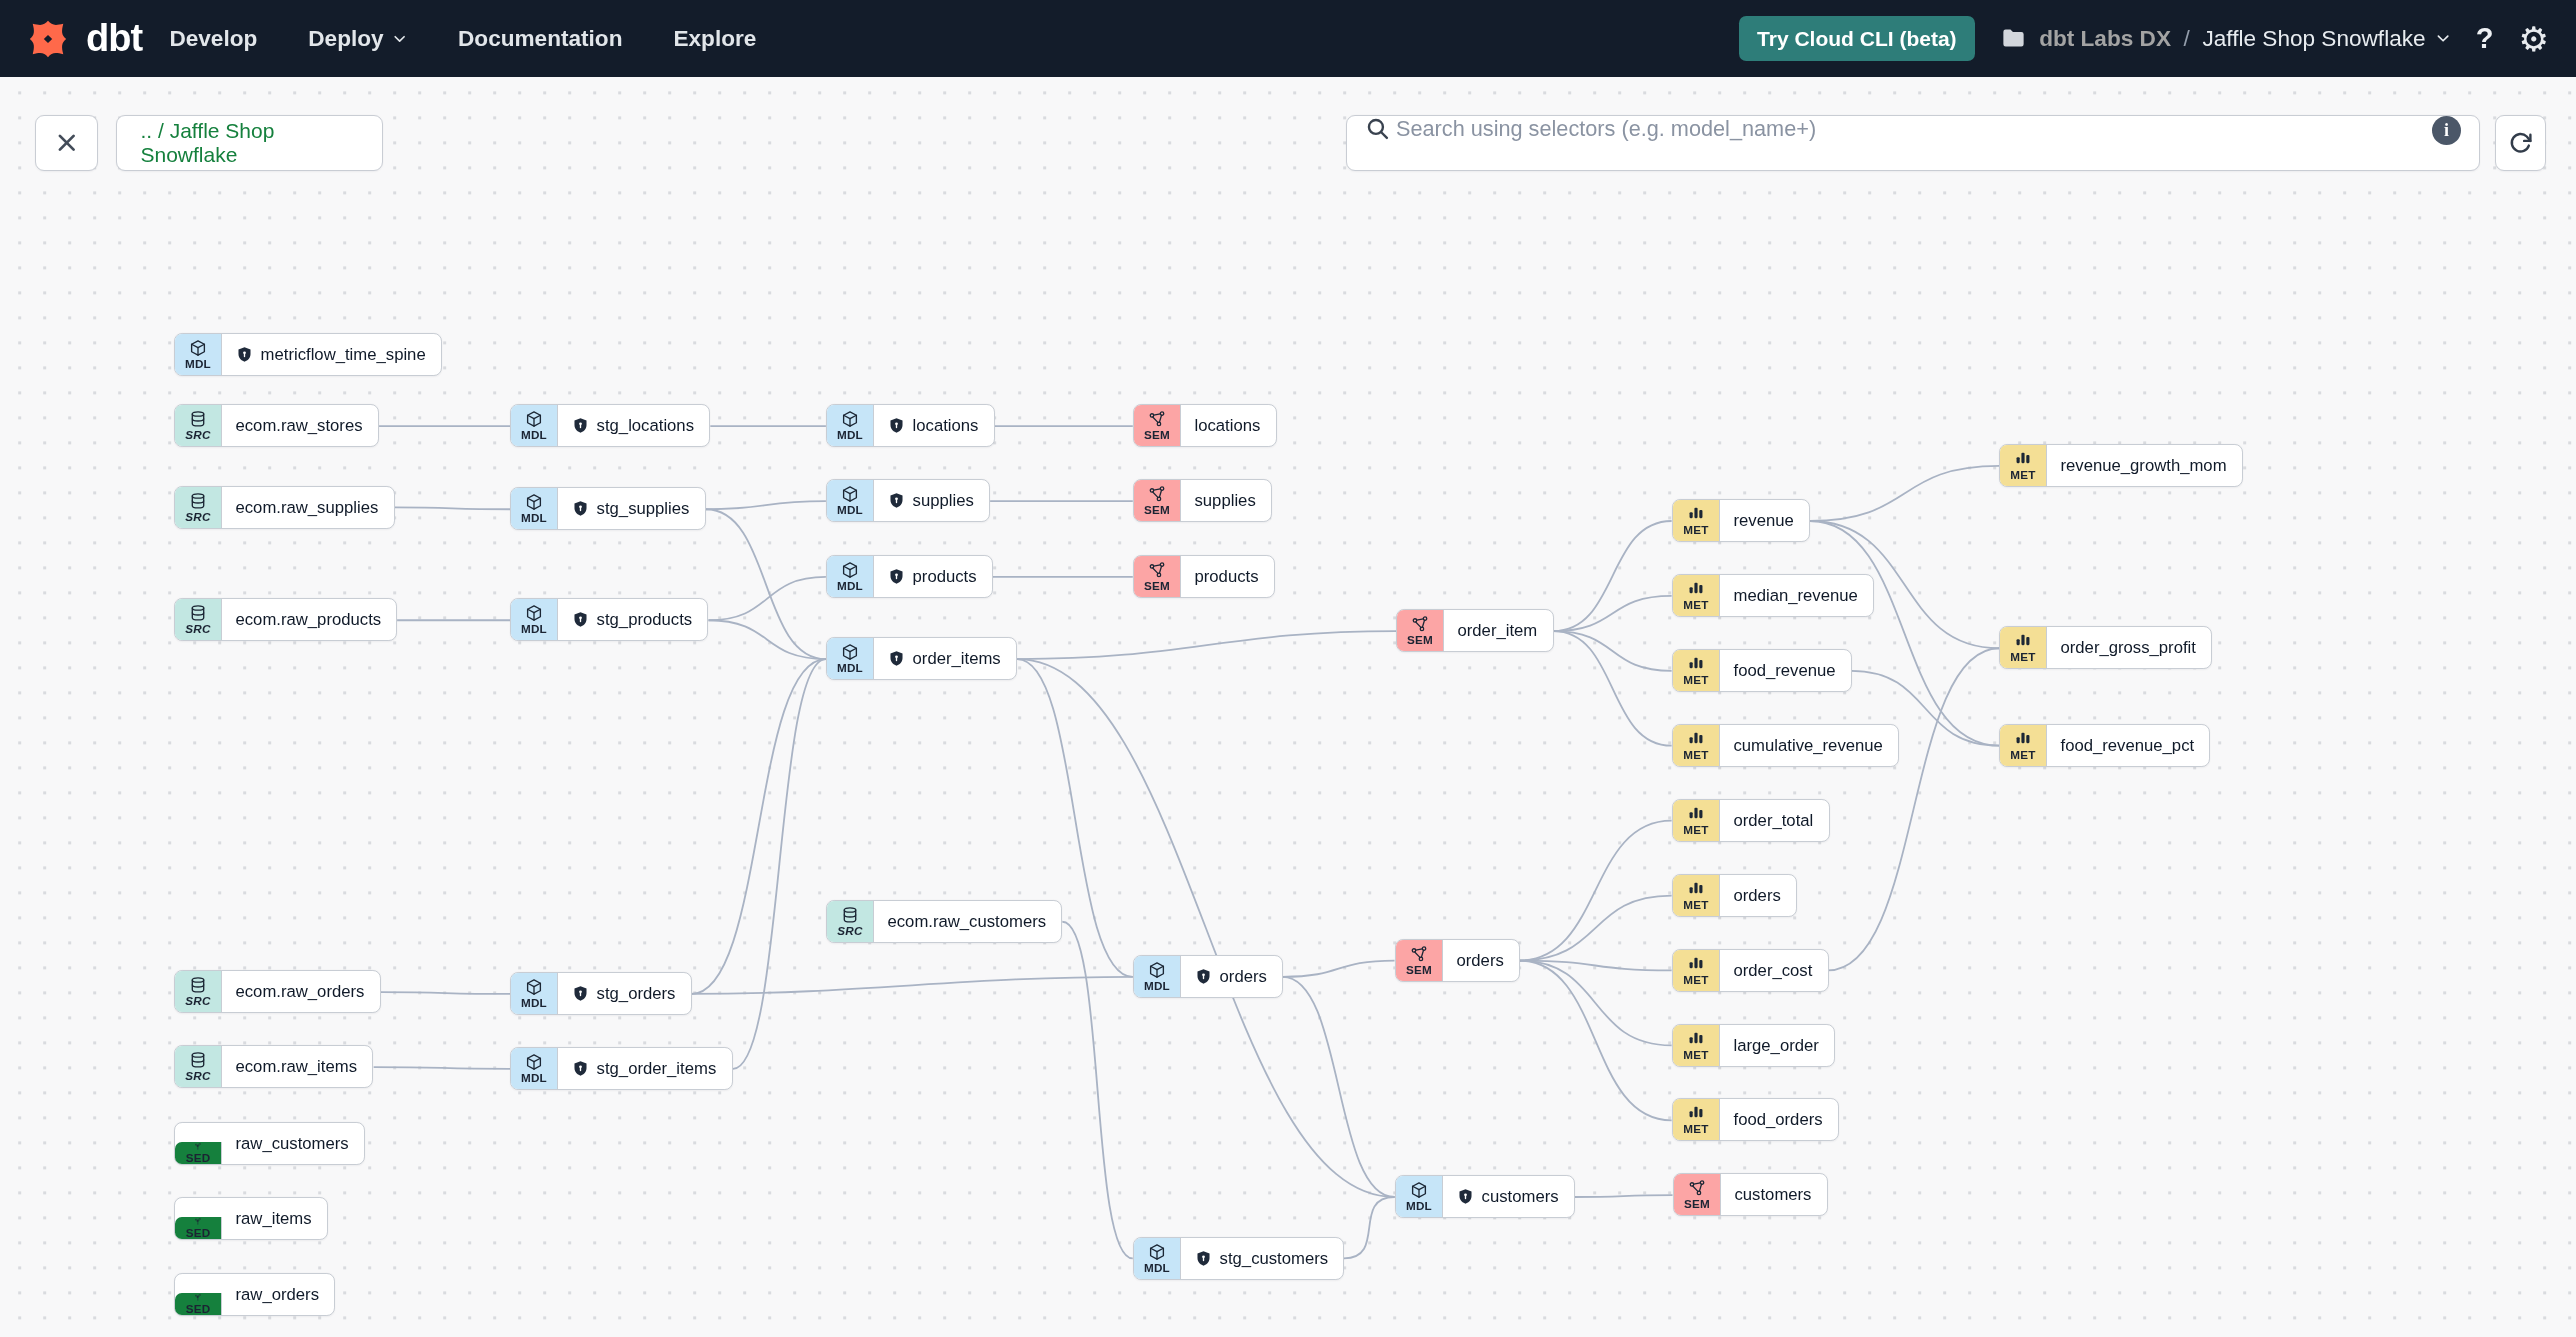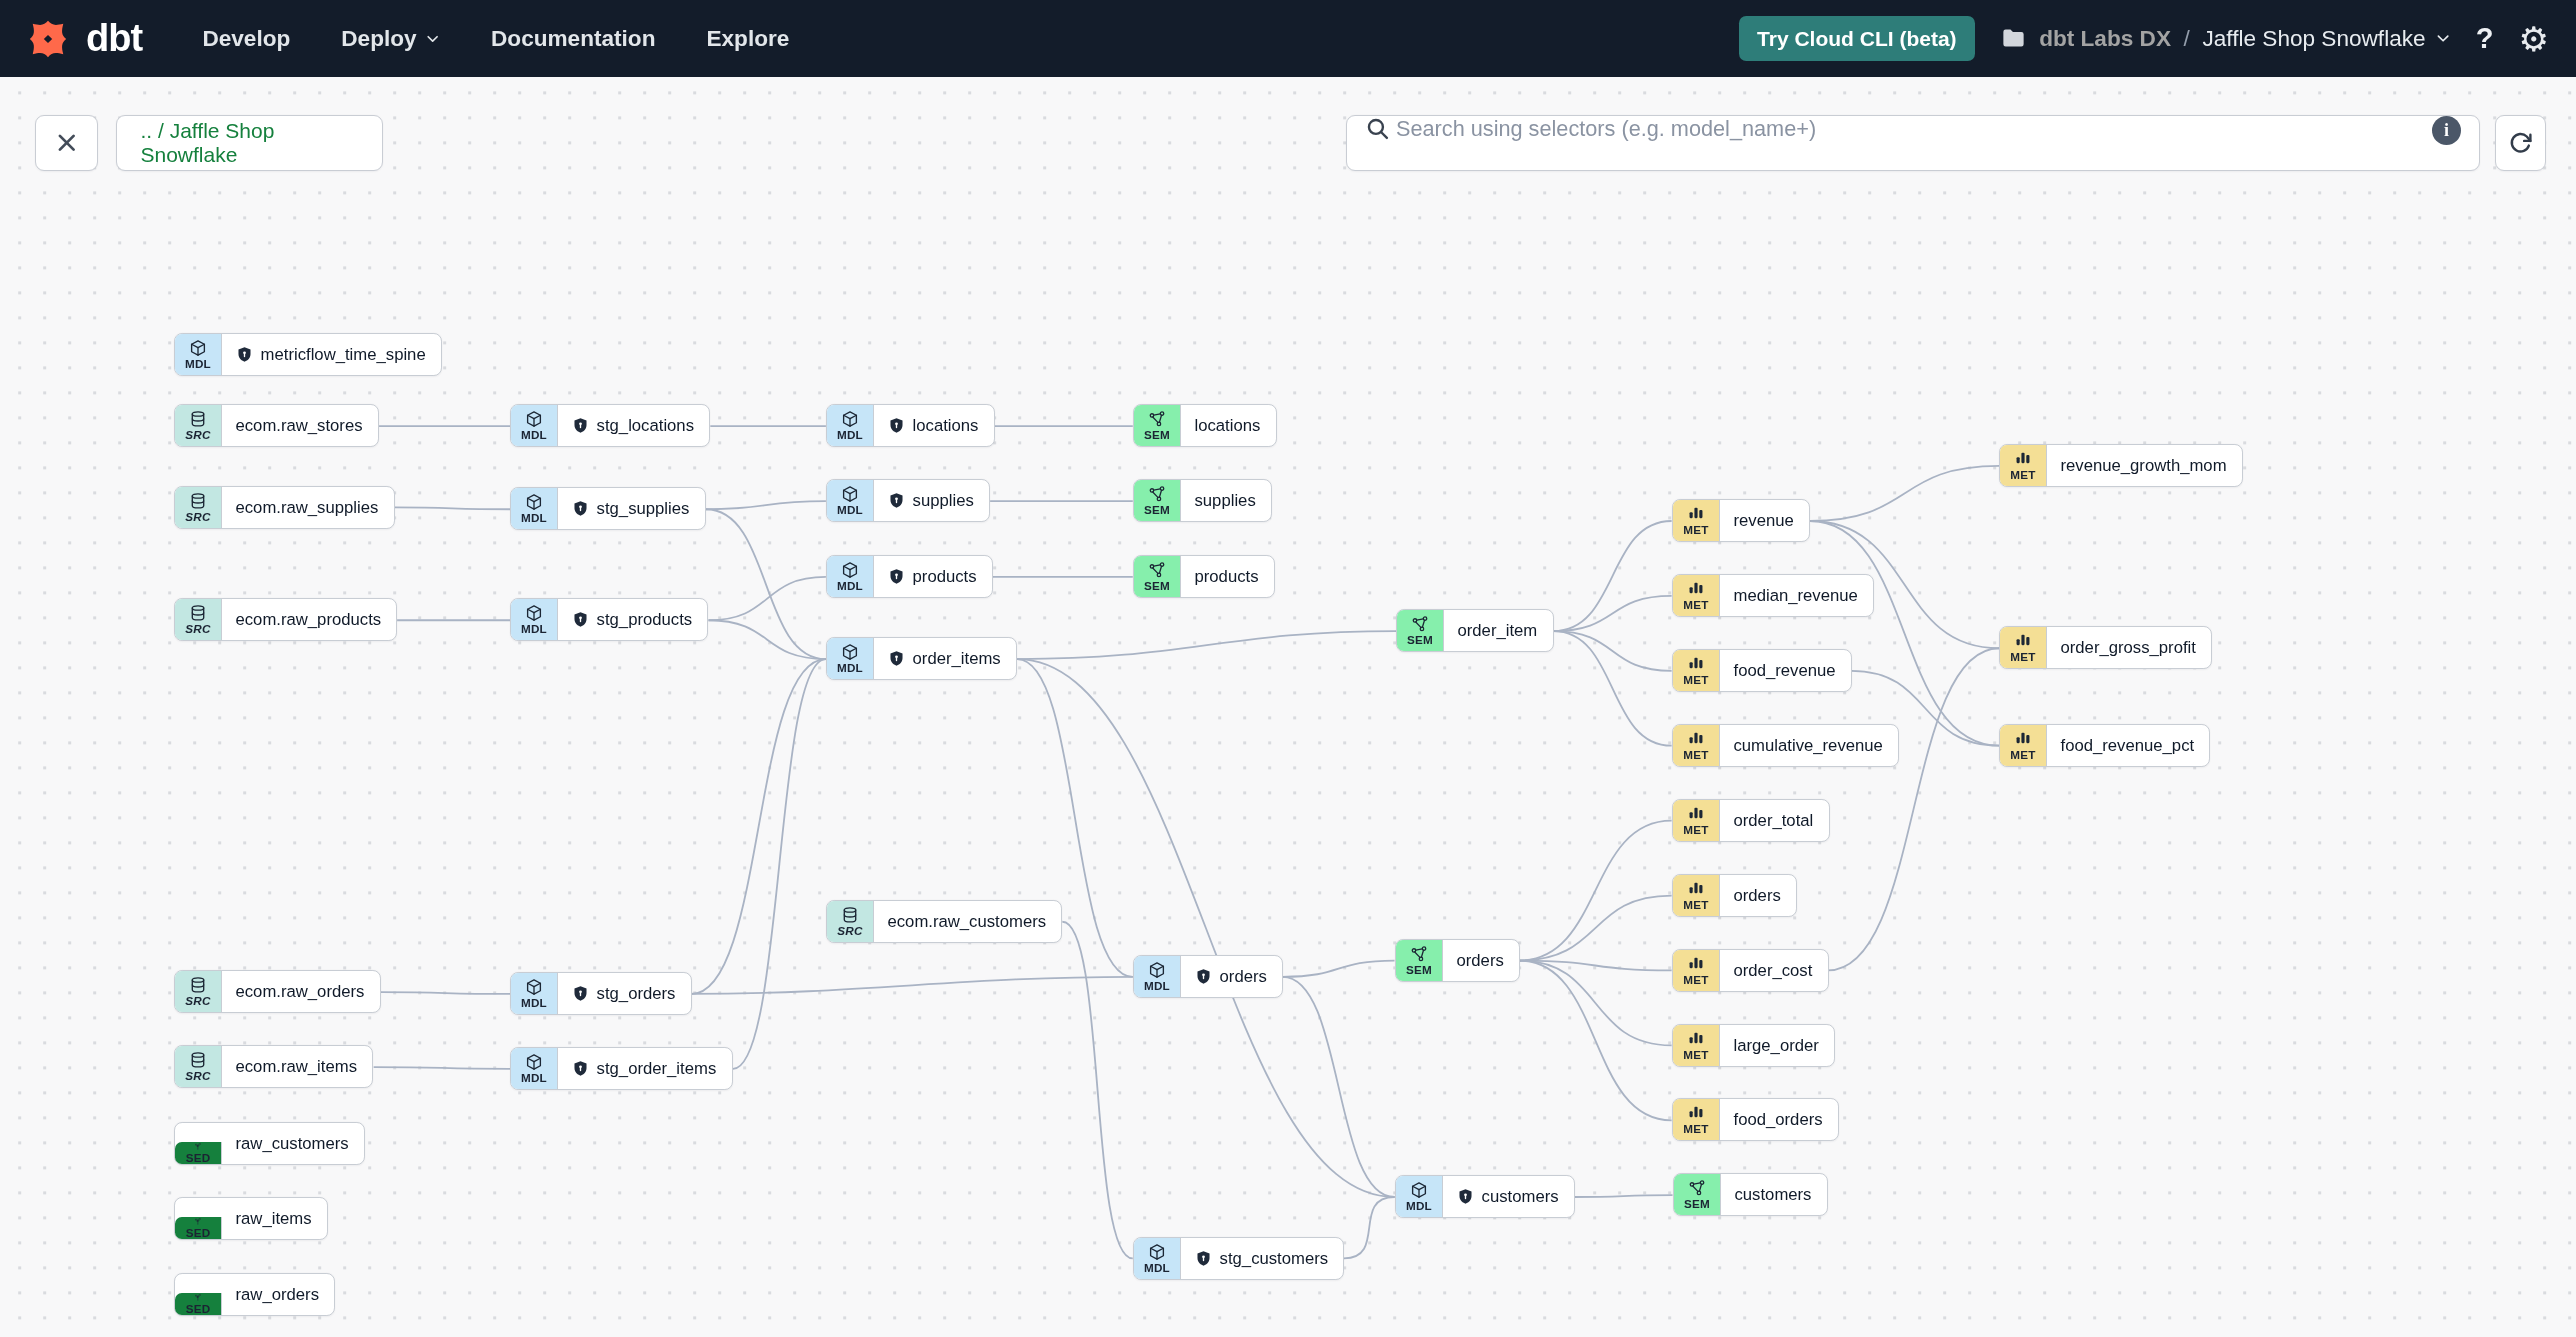--- a/index.html
+++ b/index.html
@@ -20,7 +20,7 @@
     background:#131c2a; display:flex; align-items:center; padding:0 27px; z-index:30; }
   .brand { display:flex; align-items:center; gap:17px; }
   .brand-word { color:#ffffff; font-size:38px; font-weight:bold; letter-spacing:-0.9px; }
-  .nav-menu { display:flex; align-items:center; gap:51px; margin-left:60px; }
+  .nav-menu { display:flex; align-items:center; gap:51px; margin-left:27px; }
   .nav-item { color:#e2e6ea; font-size:22.6px; font-weight:bold; display:flex;
     align-items:center; gap:8.1px; cursor:pointer; }
   .nav-right { margin-left:auto; display:flex; align-items:center; gap:25px; }

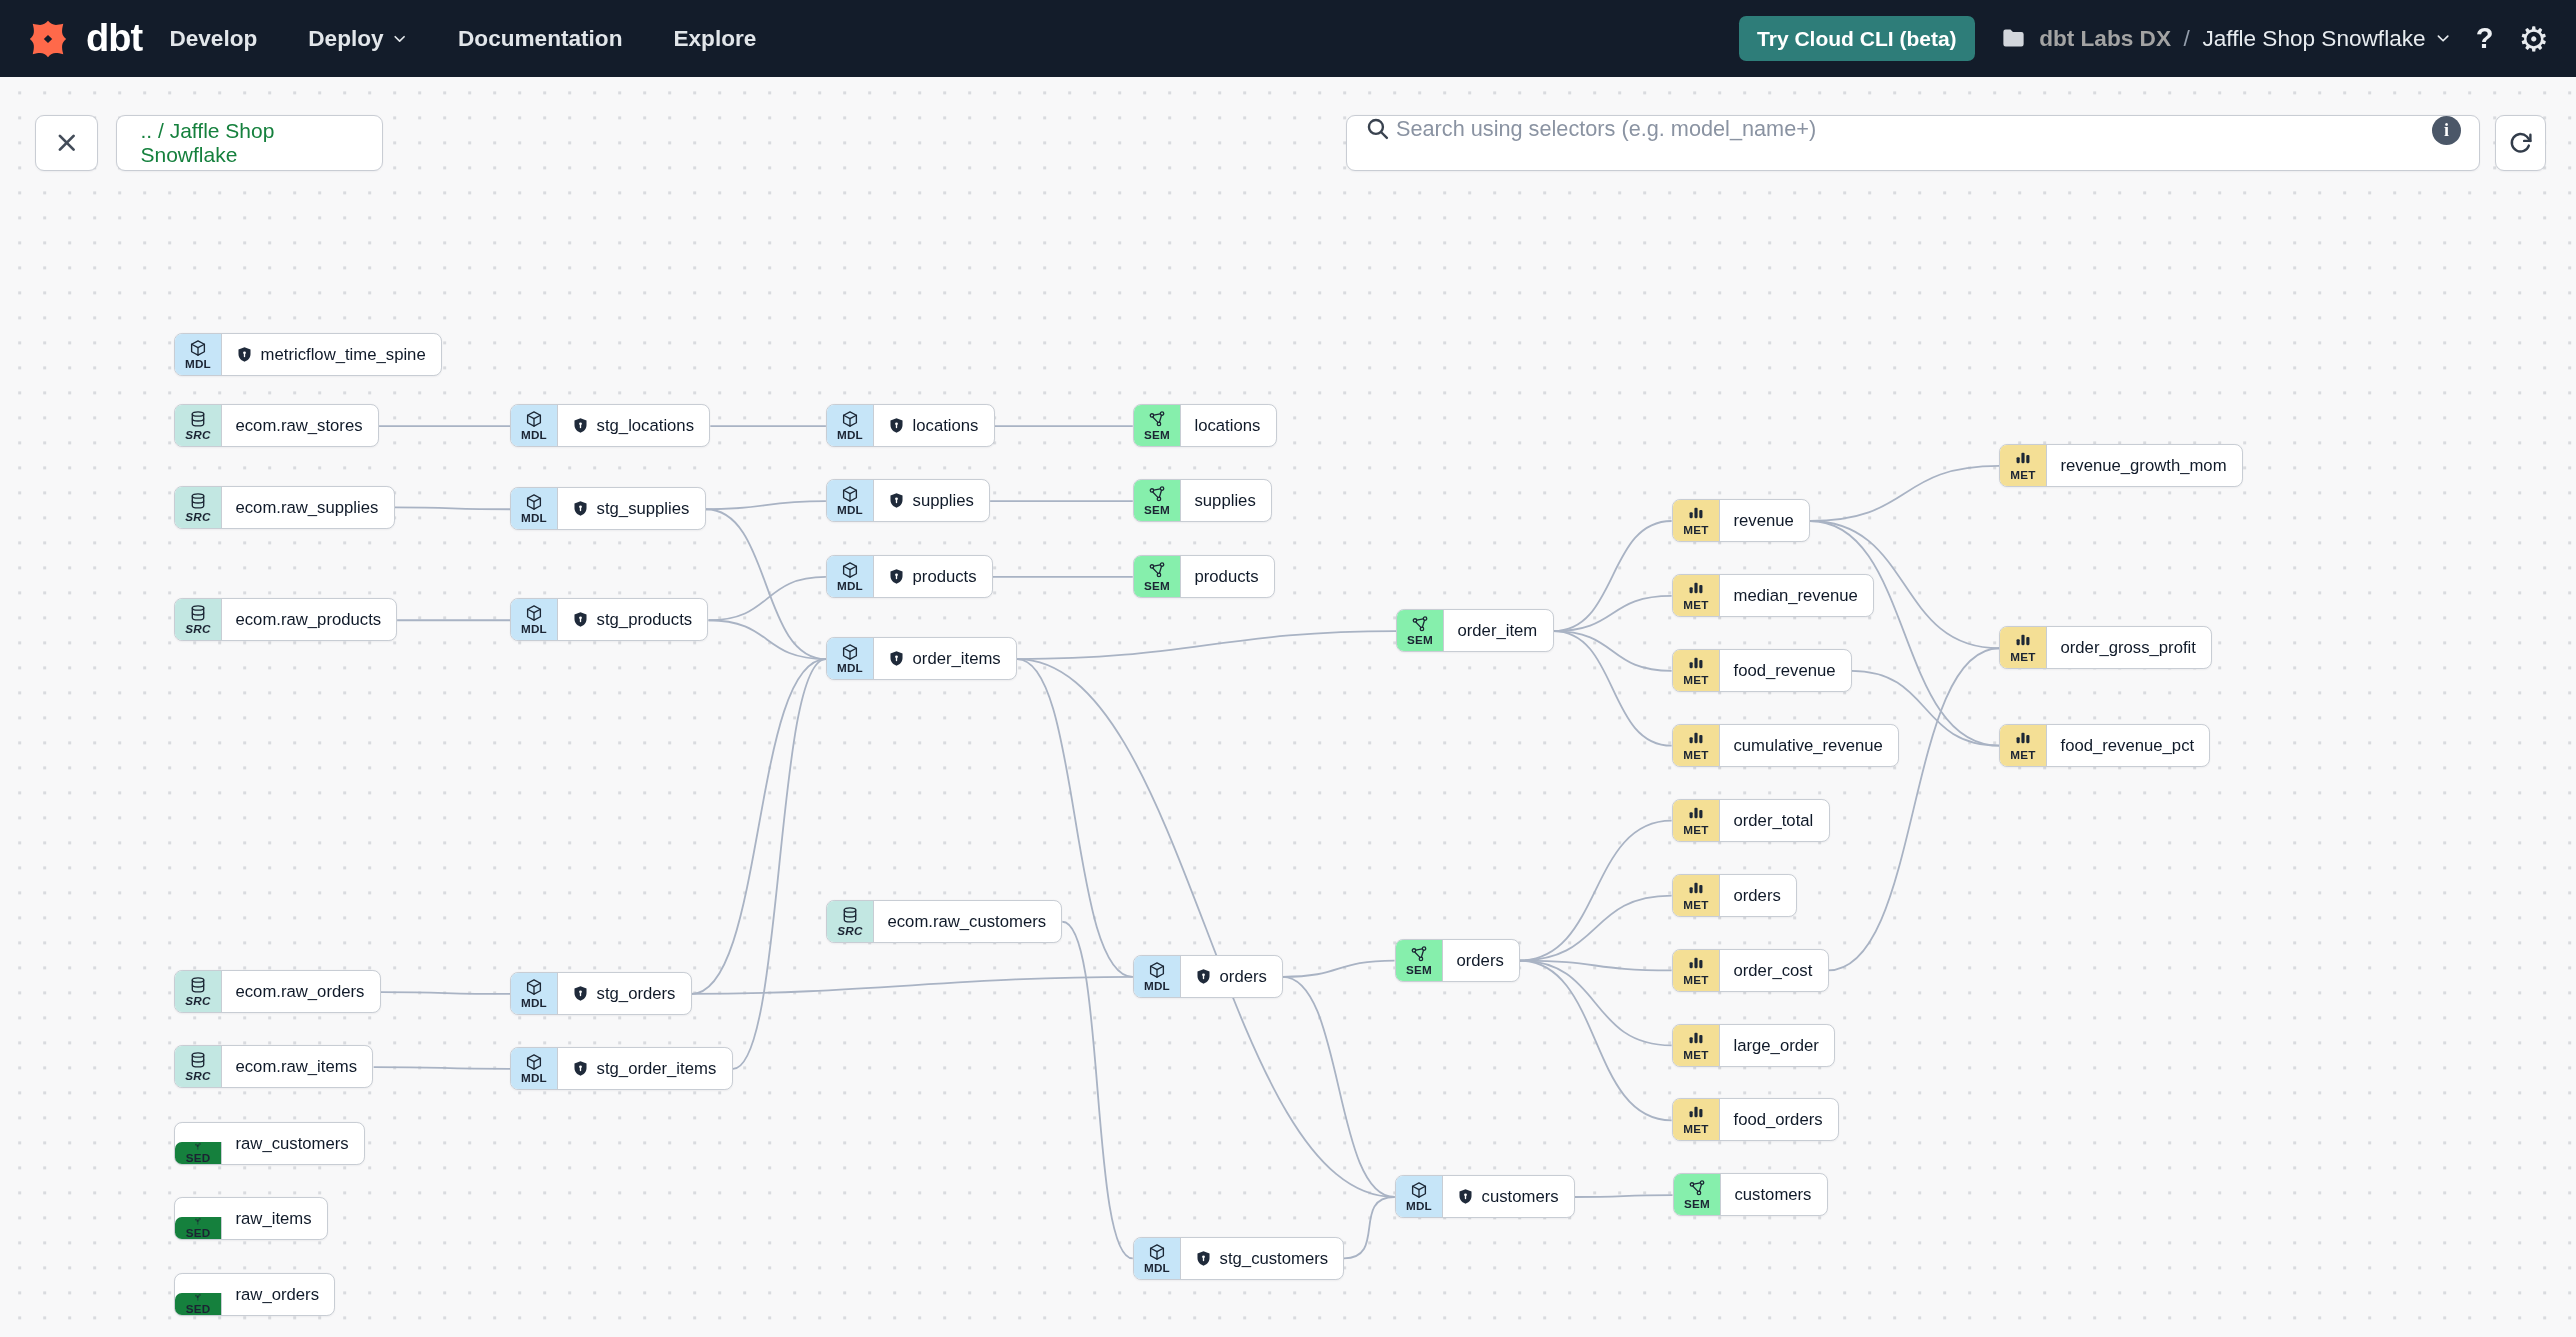--- a/index.html
+++ b/index.html
@@ -64,7 +64,7 @@
   .t-MDL .badge { background:#c6e5f8; }
   .t-SRC .badge { background:#c2e7e2;font-style:italic; }
   .t-SED .badge { background:#15803d;margin-top:19px; }
-  .t-SEM .badge { background:#86efac; }
+  .t-SEM .badge { background:#fca5a5; }
   .t-MET .badge { background:#f4df95; }
 </style>
 </head>

